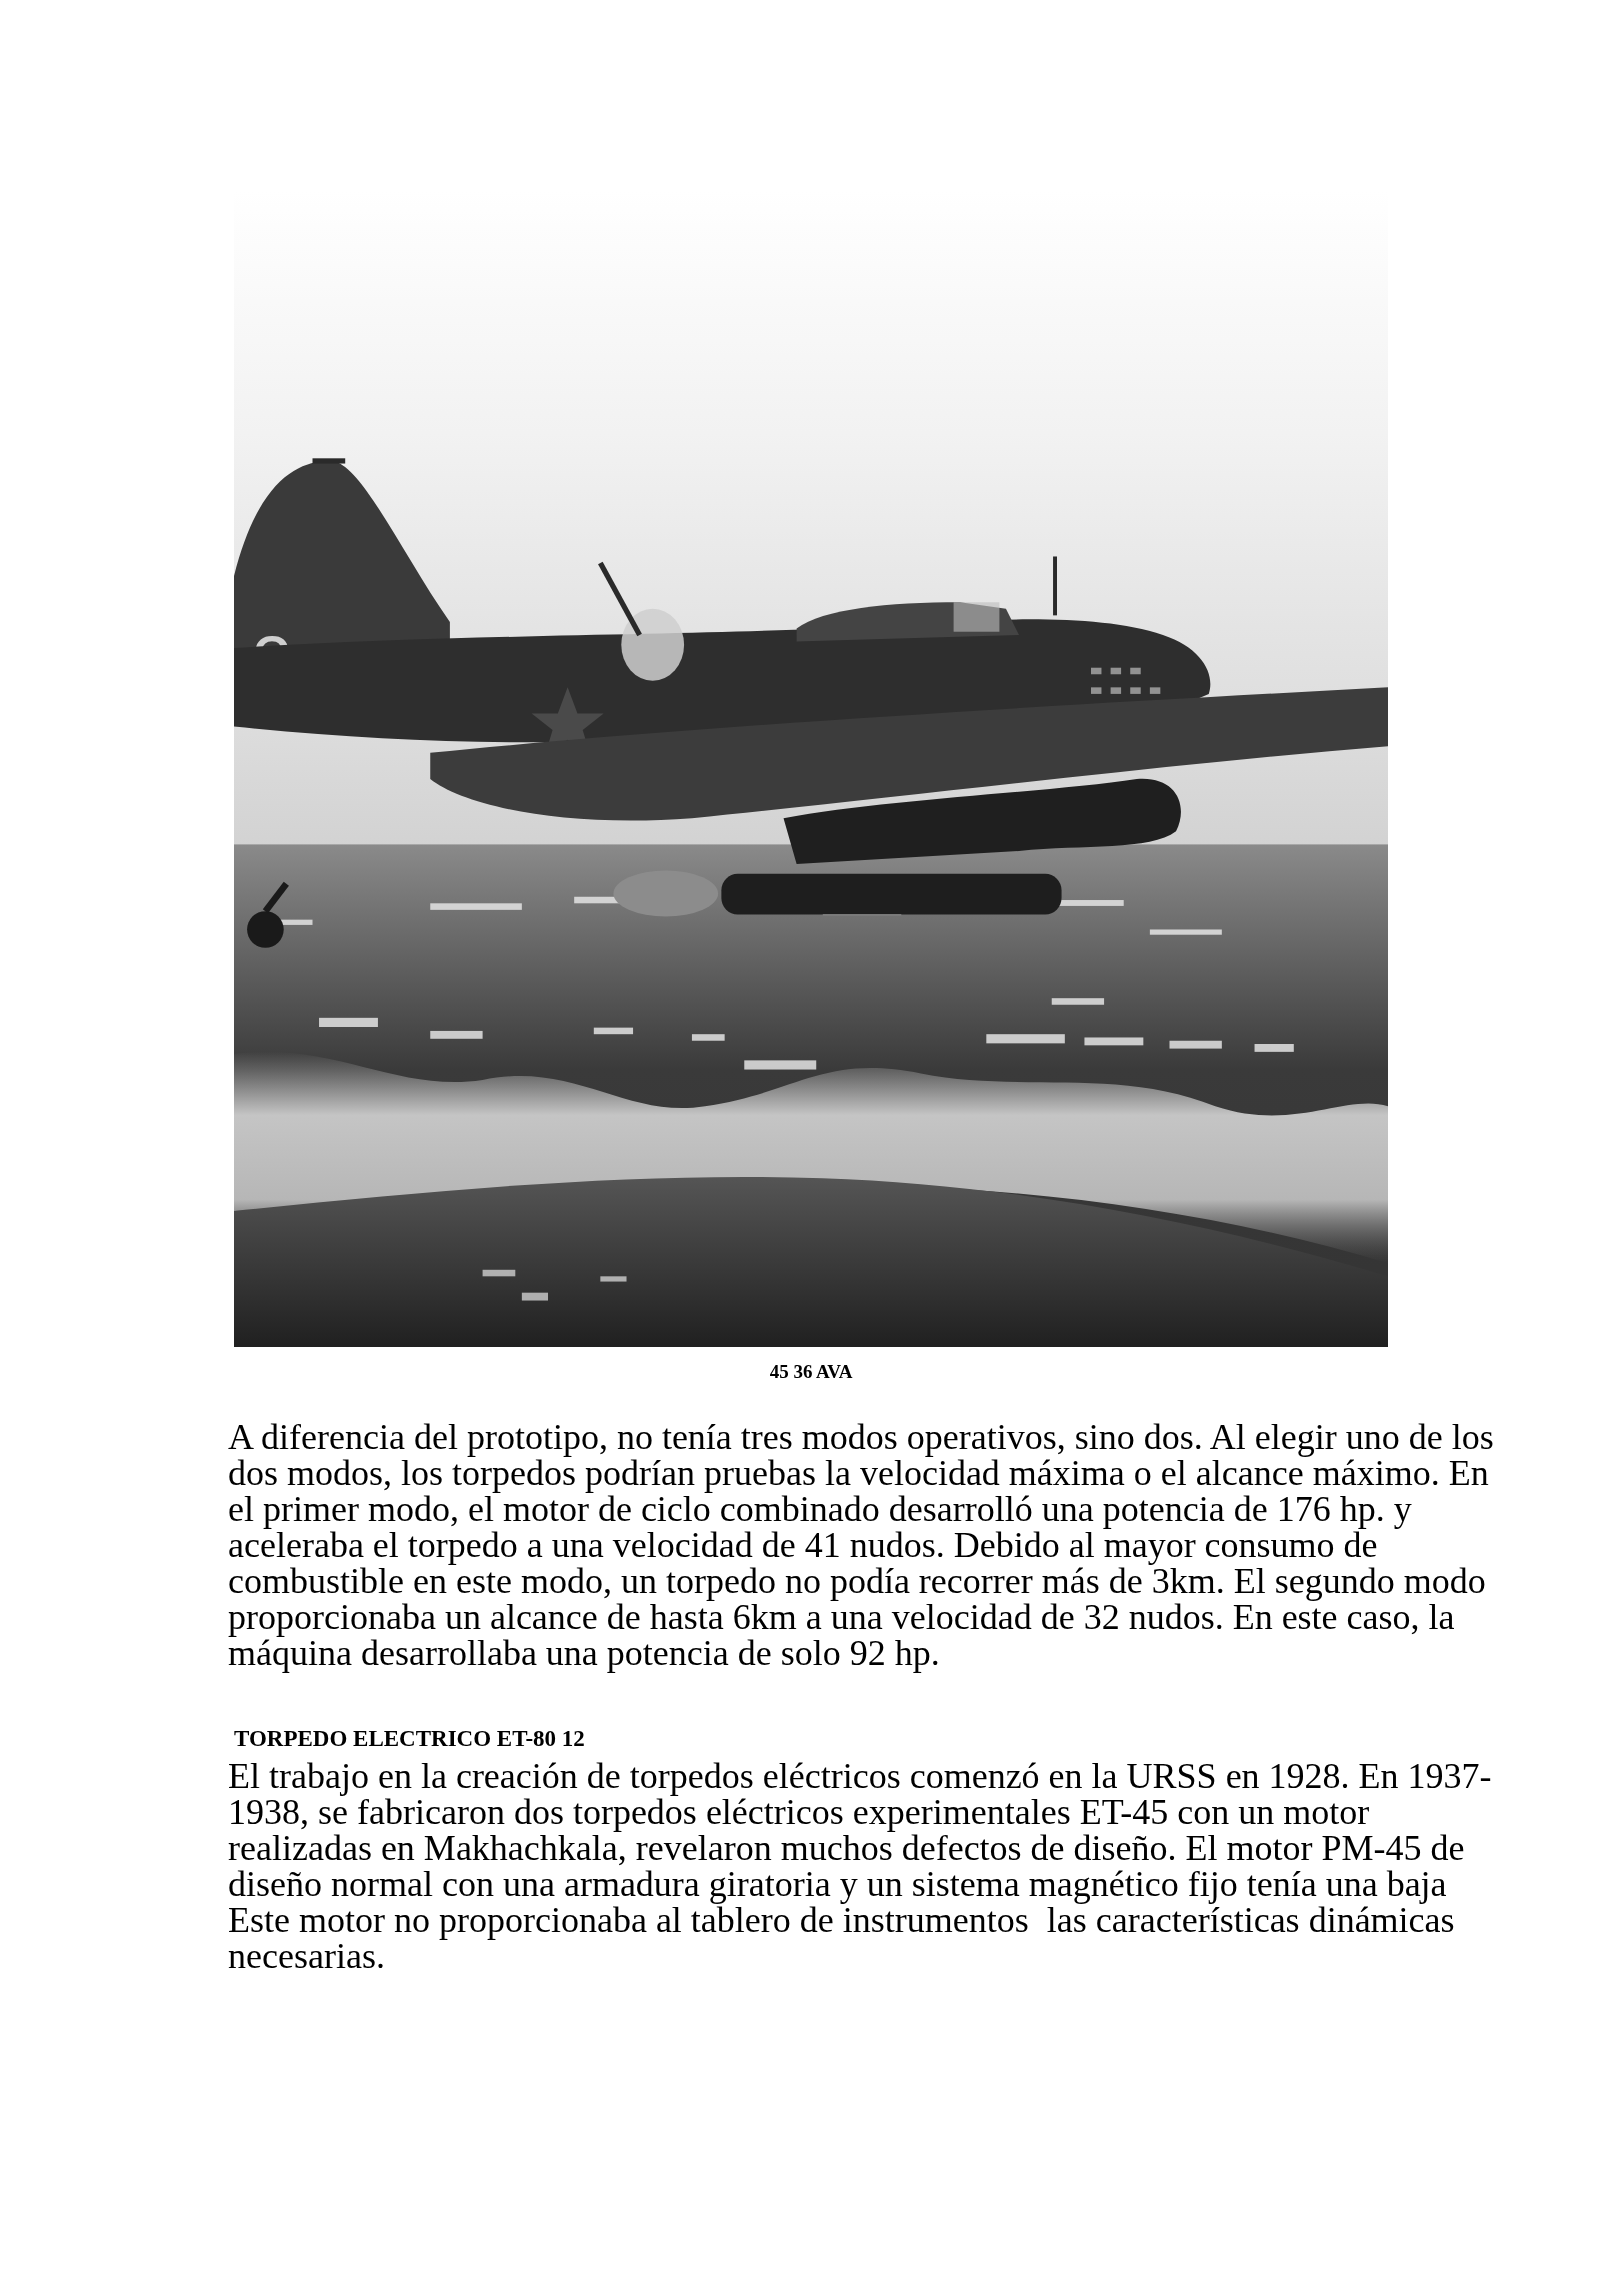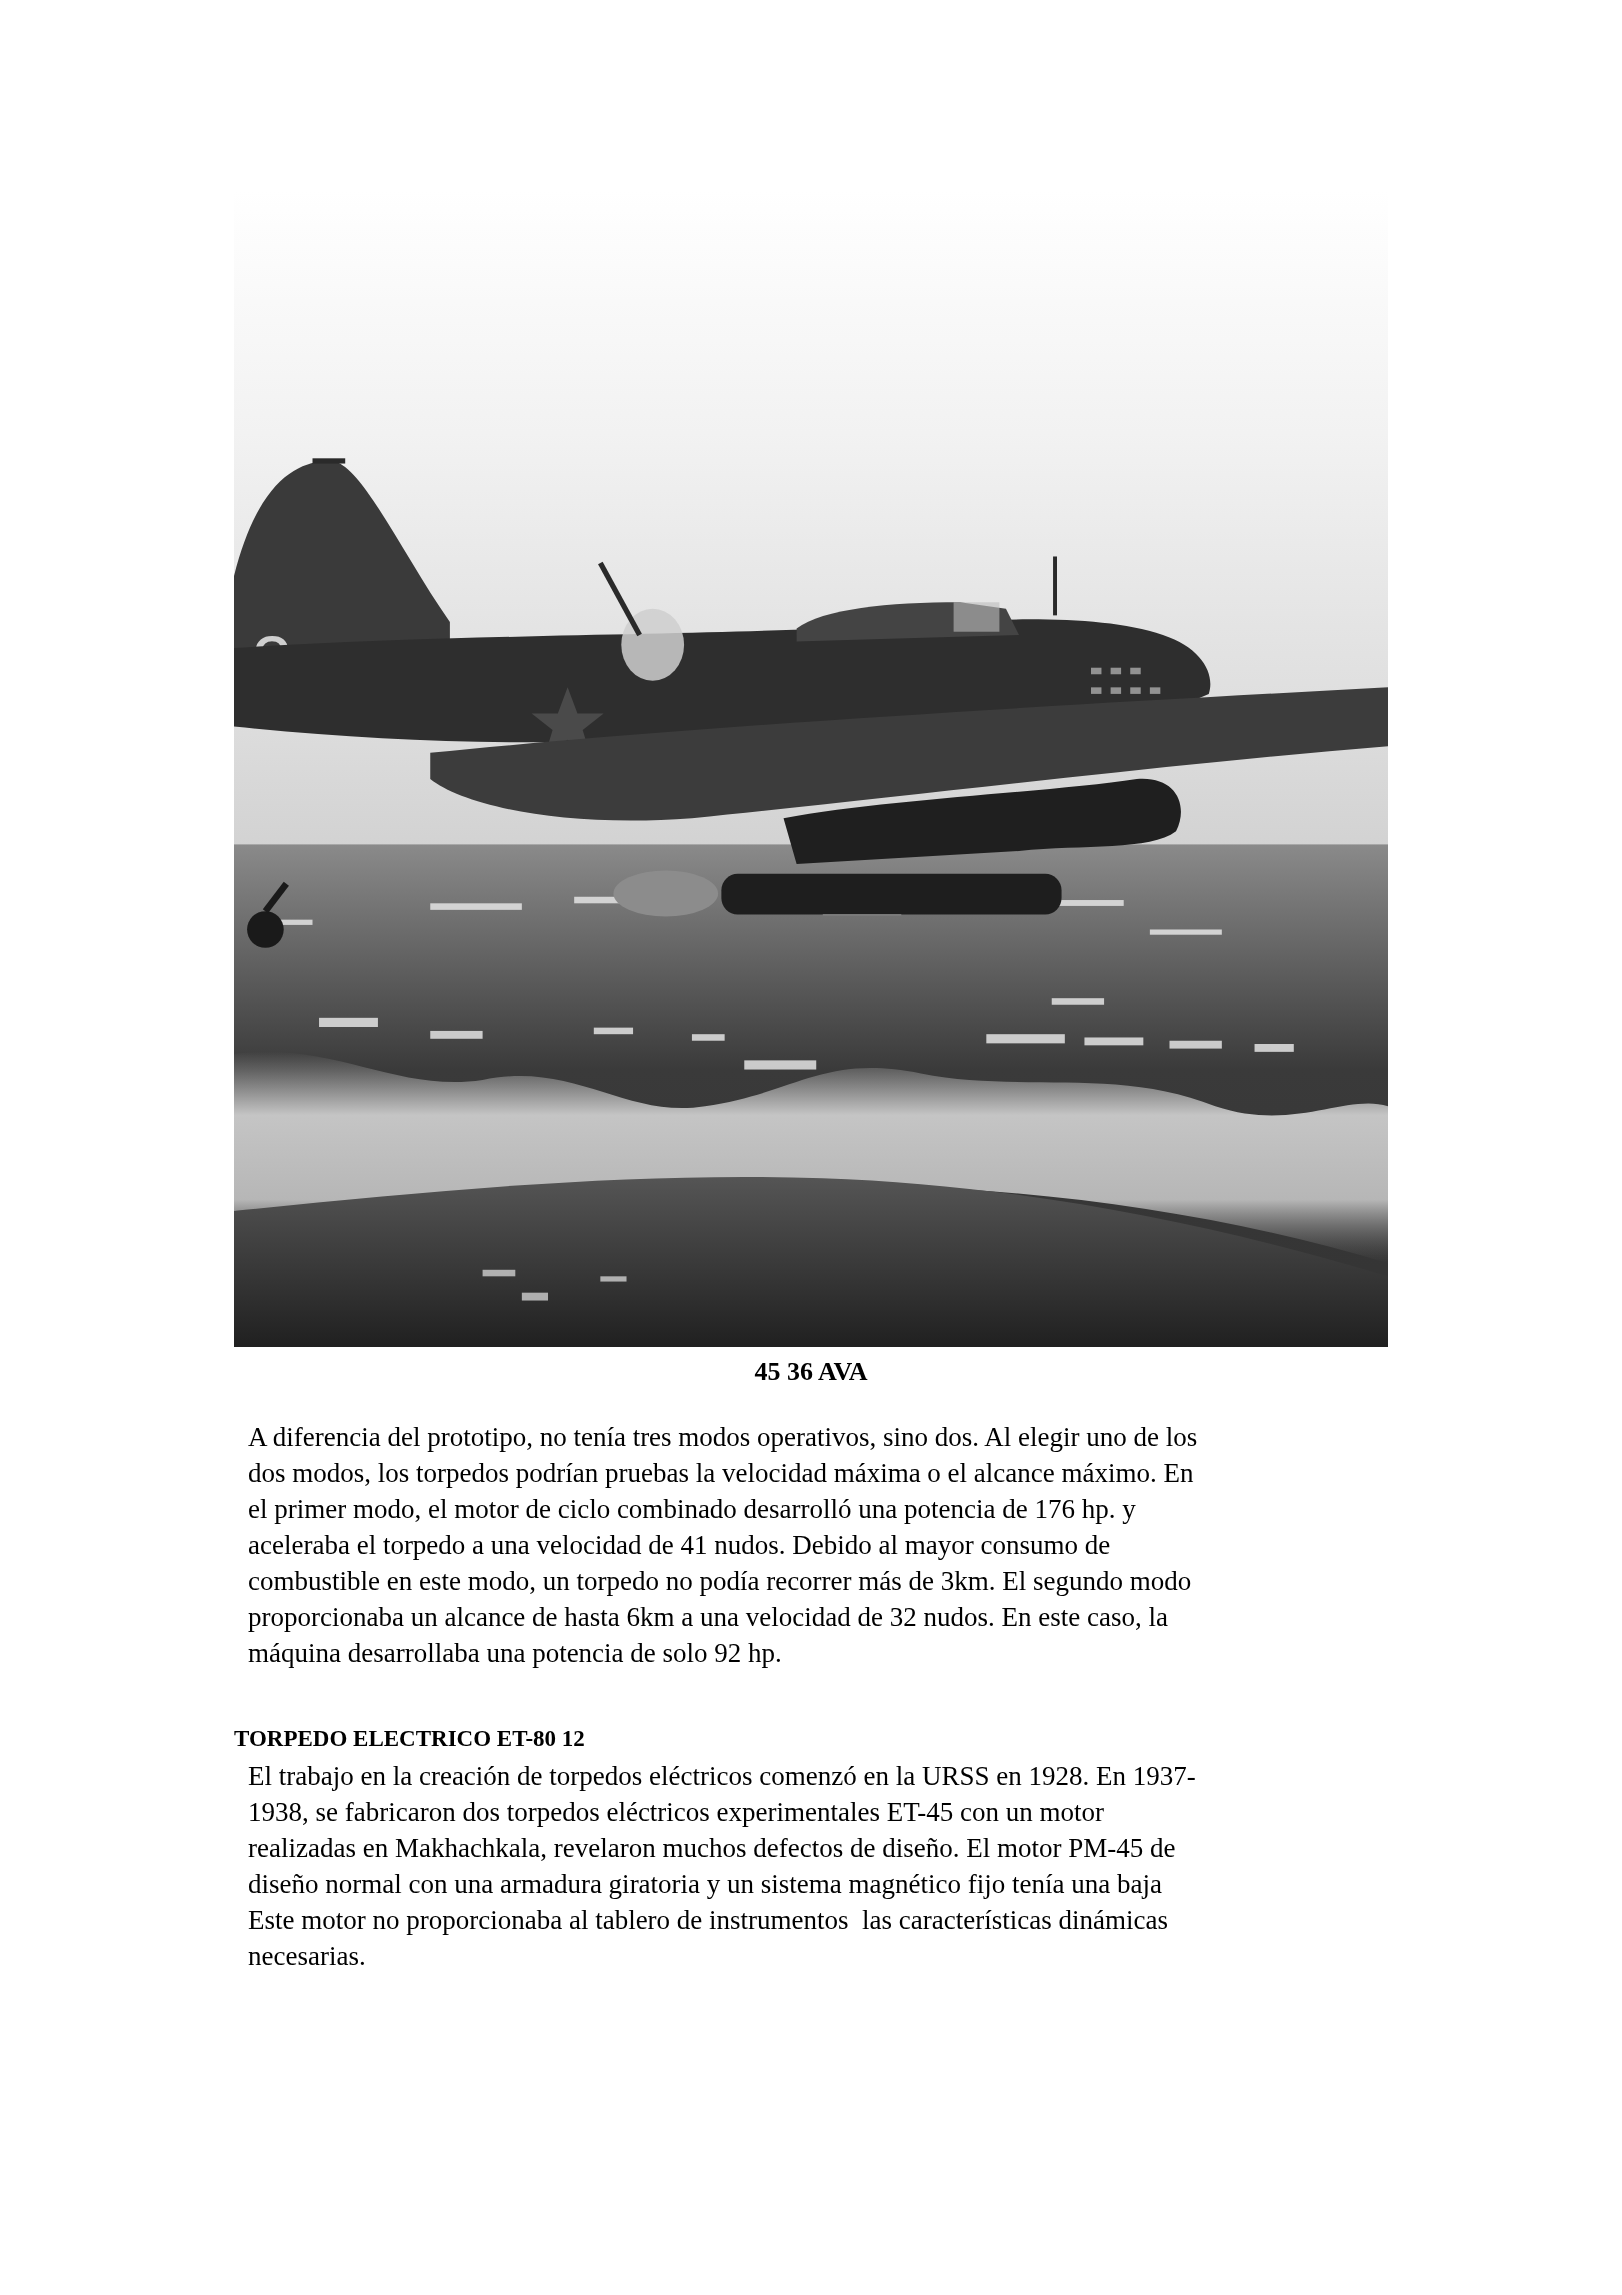--- a/index.html
+++ b/index.html
@@ -8,7 +8,7 @@
   .photo { position: absolute; left: 234px; top: 190px; width: 1154px; height: 1157px; overflow: hidden; }
   .photo svg { display: block; width: 100%; height: 100%; }
   .caption { position: absolute; left: 234px; width: 1154px; top: 1356px; text-align: center;
-             font-weight: bold; font-size: 26px; line-height: 31px; }
+             font-weight: bold; font-size: 19px; line-height: 31px; }
   .para { position: absolute; left: 248px; width: 1171px; font-size: 27px; line-height: 36px; }
   .para .ln { display: block; white-space: nowrap; }
   #p1 { top: 1419px; }

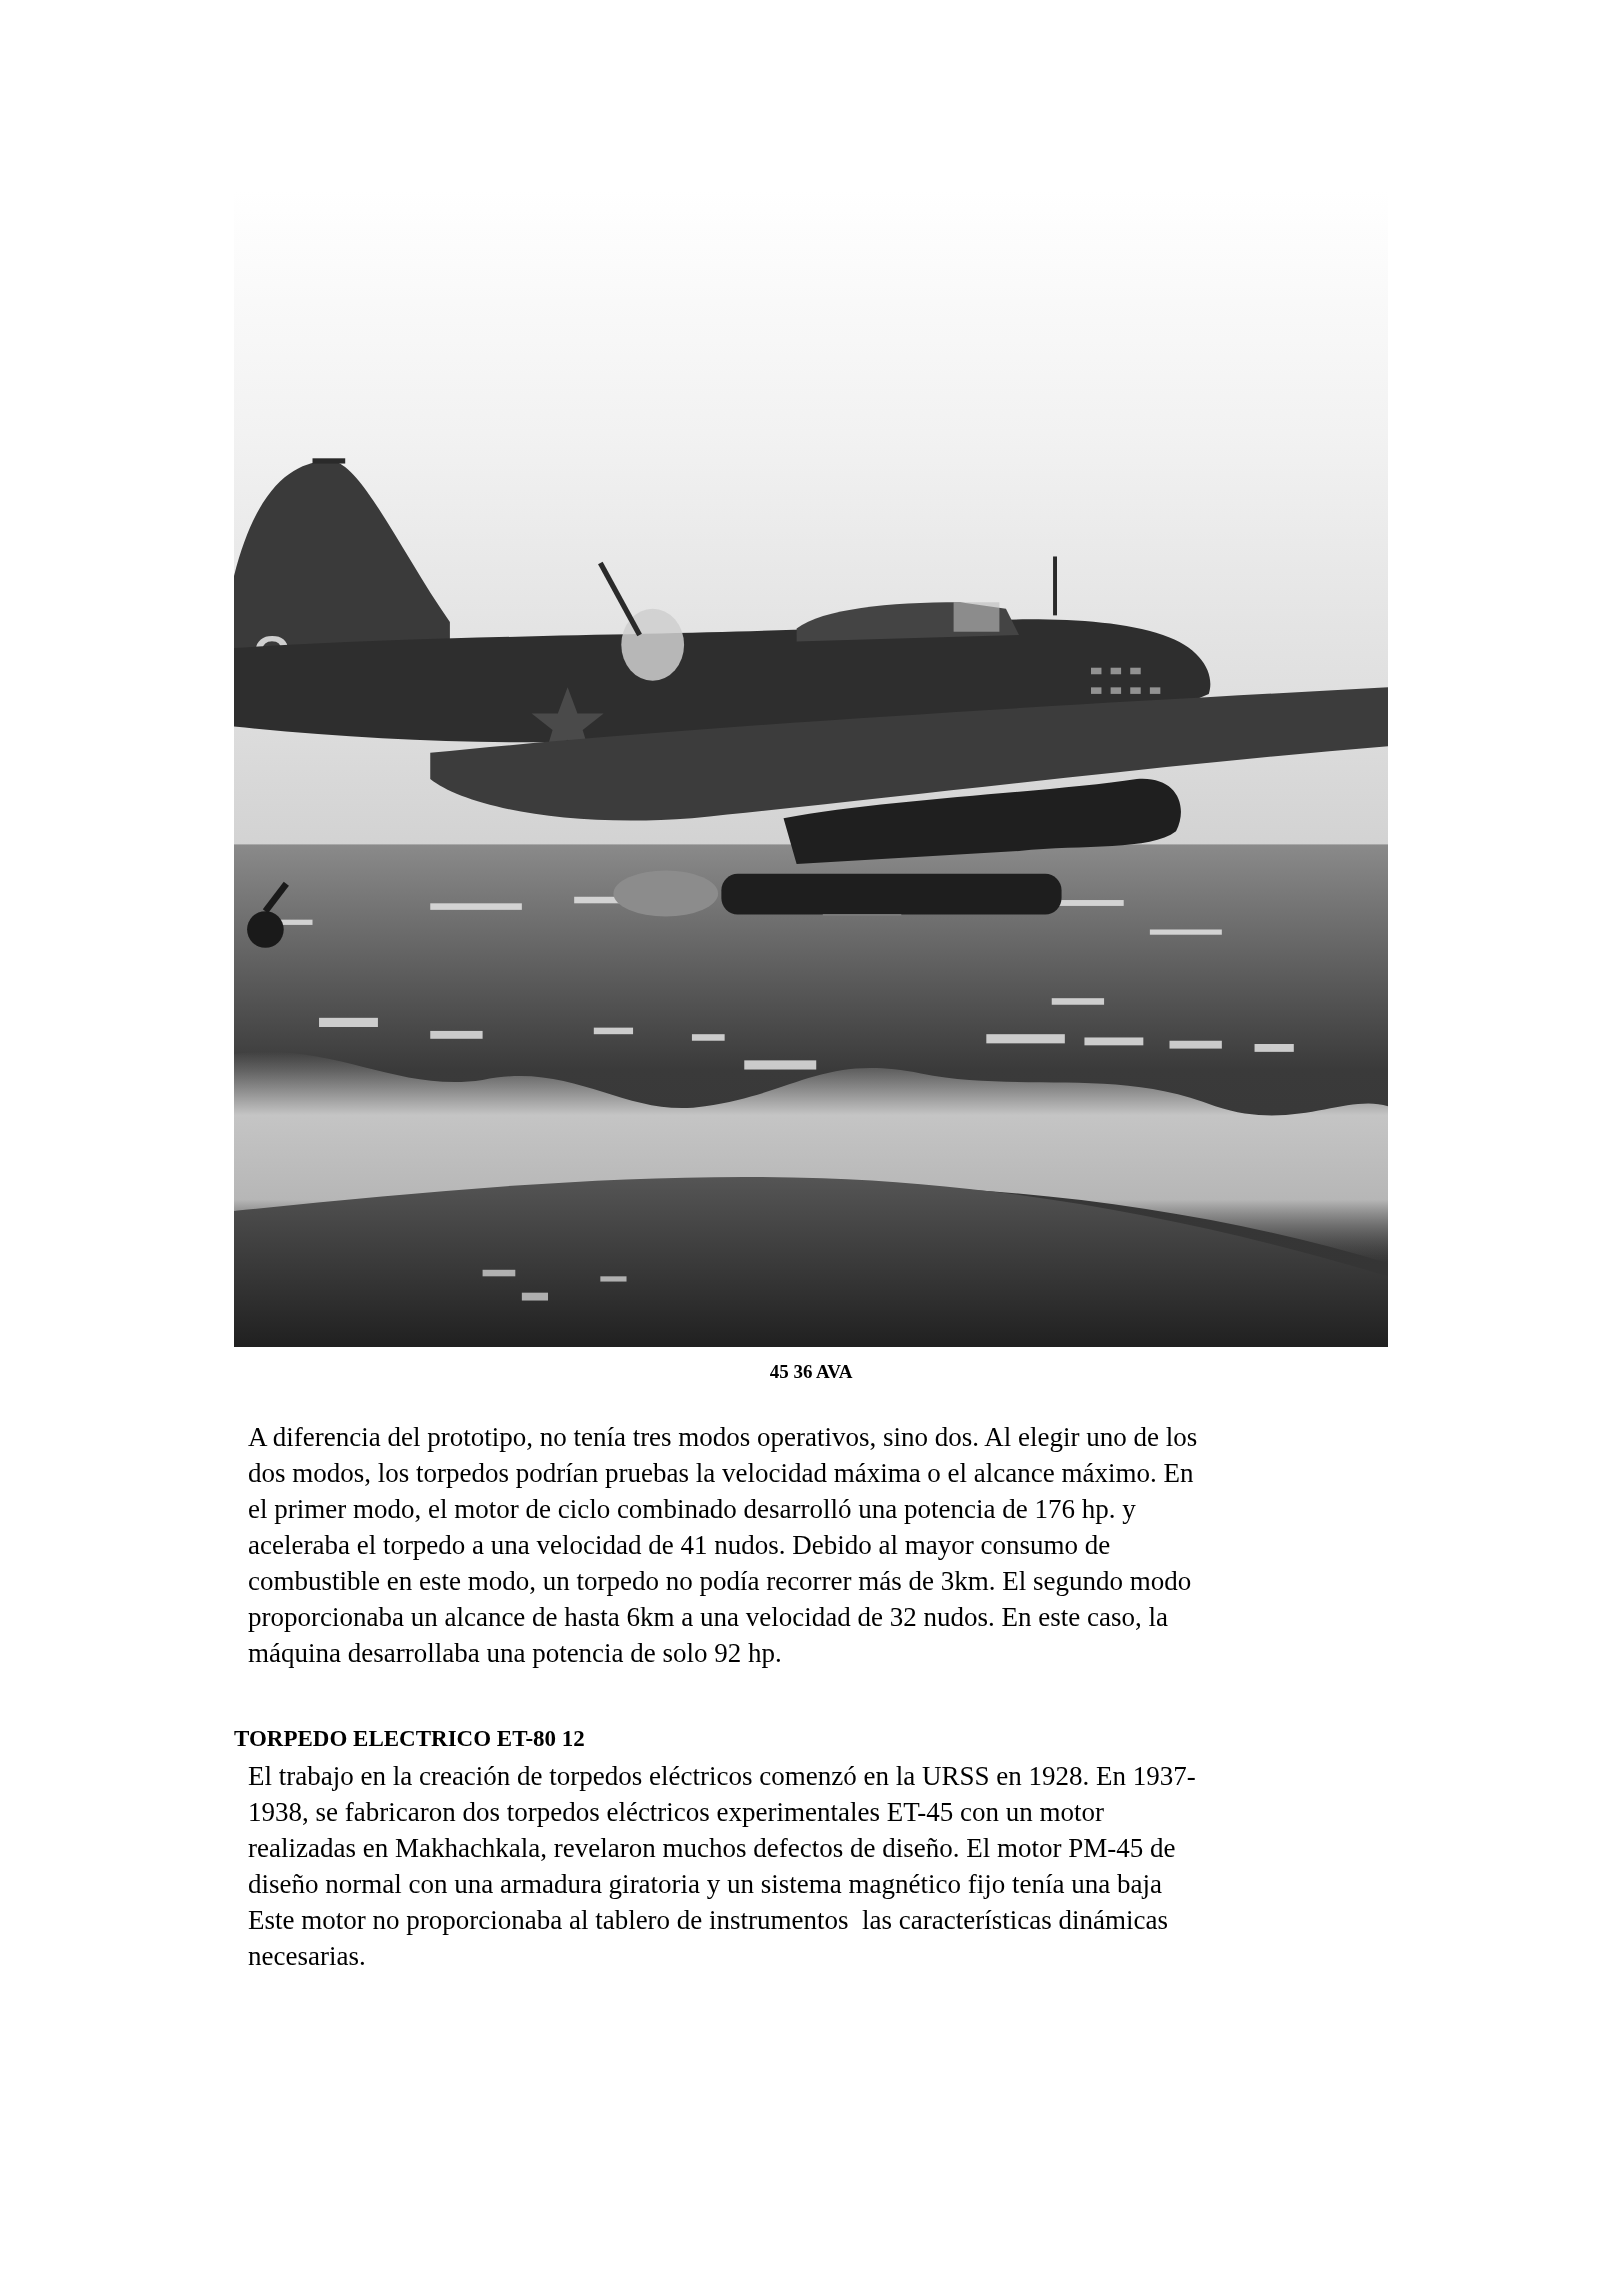--- a/index.html
+++ b/index.html
@@ -9,7 +9,7 @@
   .photo svg { display: block; width: 100%; height: 100%; }
   .caption { position: absolute; left: 234px; width: 1154px; top: 1356px; text-align: center;
              font-weight: bold; font-size: 19px; line-height: 31px; }
-  .para { position: absolute; left: 248px; width: 1171px; font-size: 27px; line-height: 36px; }
+  .para { position: absolute; left: 228px; width: 1171px; font-size: 36px; line-height: 36px; }
   .para .ln { display: block; white-space: nowrap; }
   #p1 { top: 1419px; }
   .heading { position: absolute; left: 234px; top: 1721px; font-weight: bold; font-size: 23px; line-height: 36px; white-space: nowrap; }

